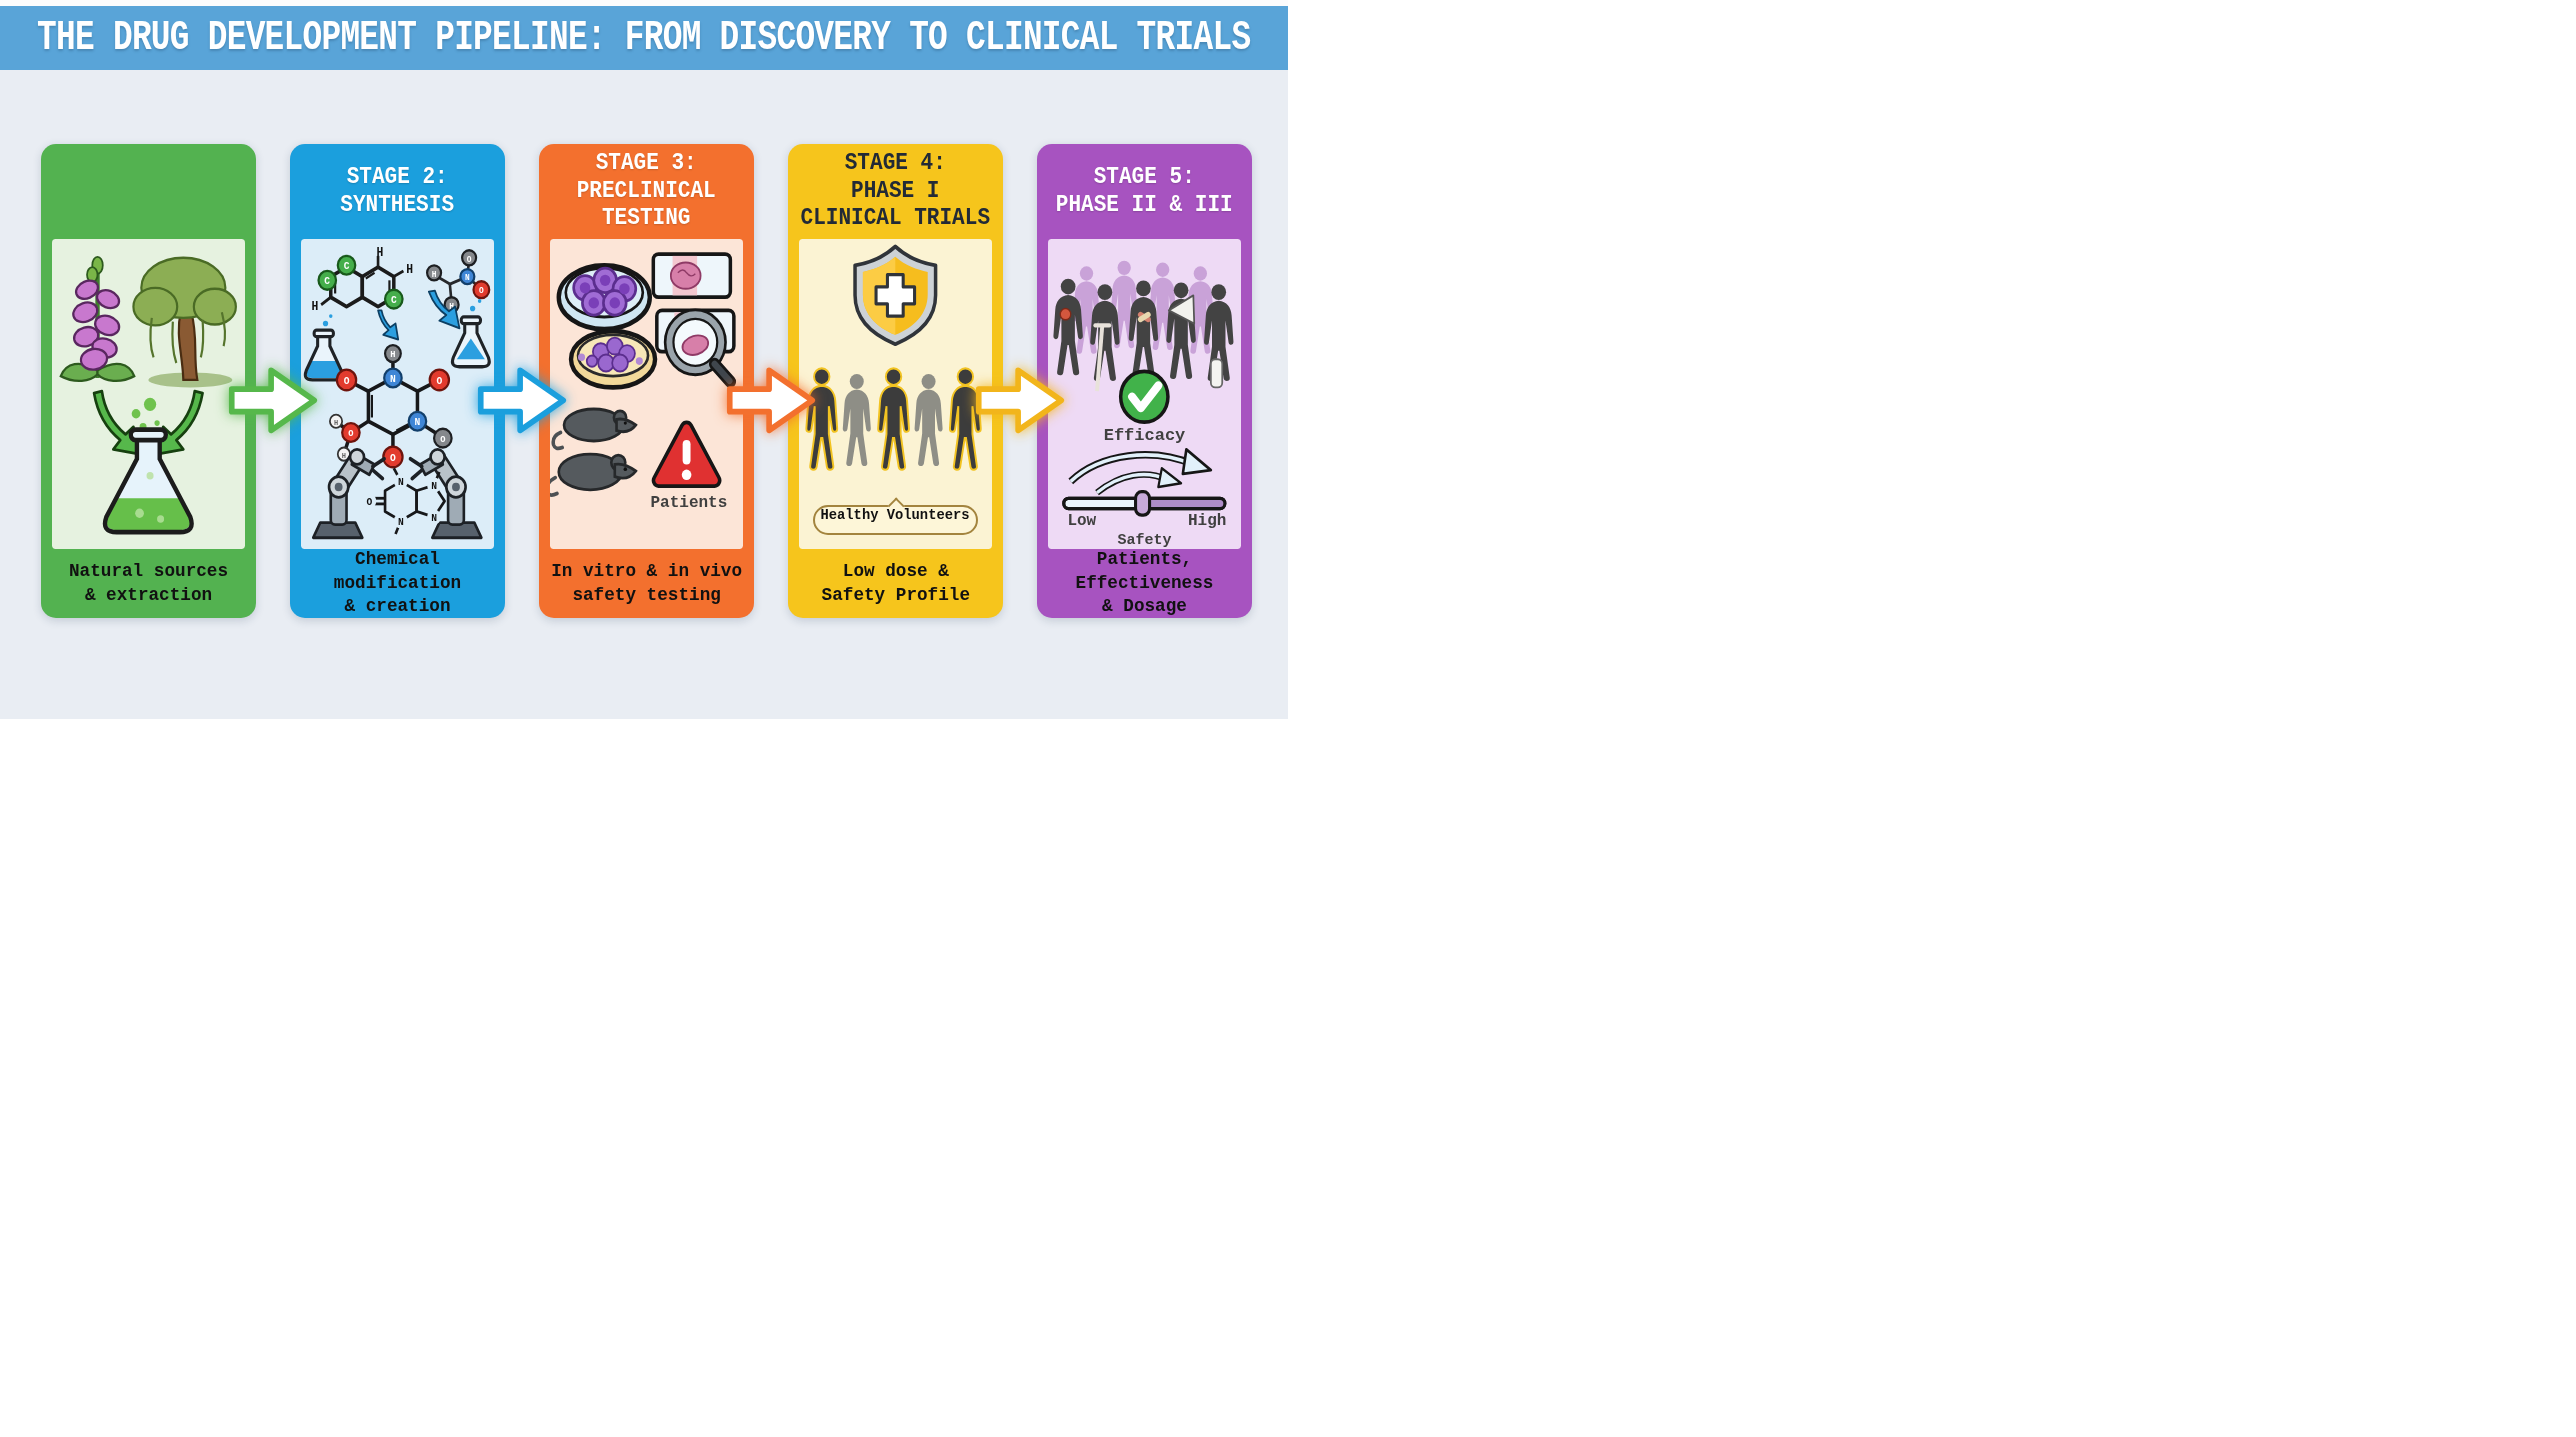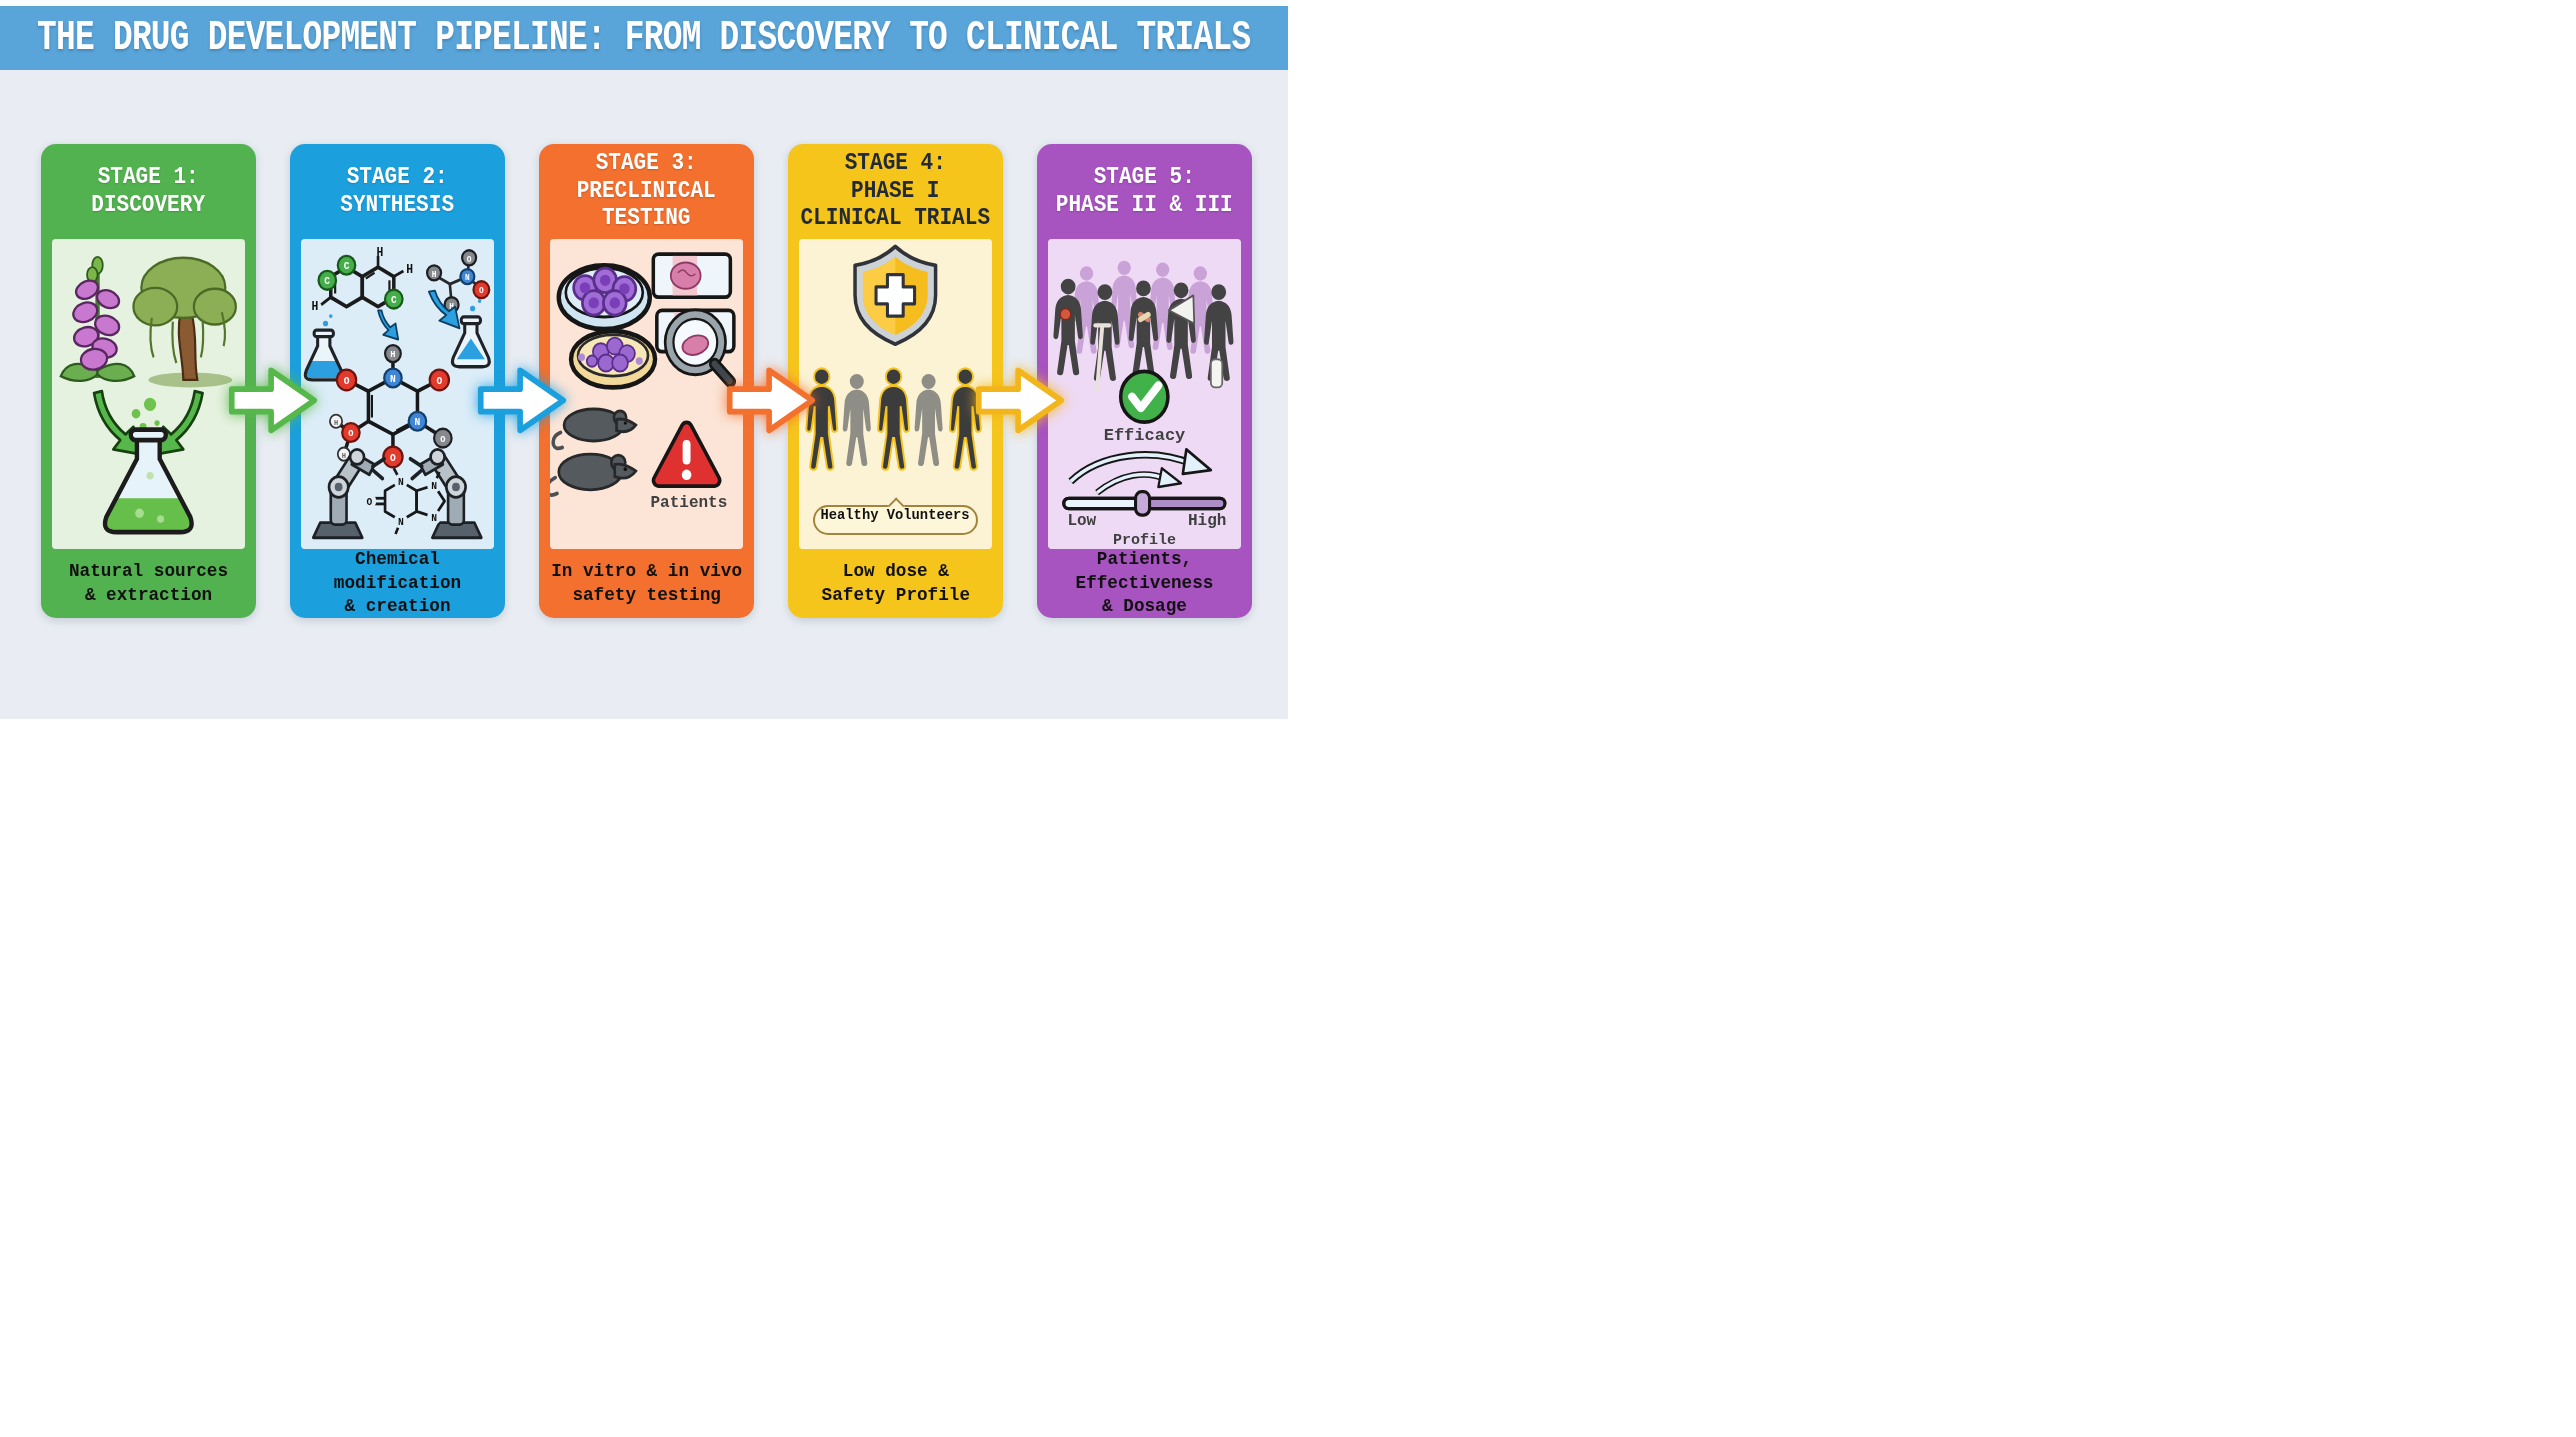--- a/index.html
+++ b/index.html
@@ -61,10 +61,6 @@
   </header>
 
   <section class="card" style="left:41px;background:#53b250">
-    <div class="card-title">
-        <span style="color:#ffffff">STAGE 1:
-DISCOVERY</span>
-      </div>
     <div class="card-panel" style="background:#e6f2e0">
       <svg class="illus" viewBox="0 0 220 330" preserveAspectRatio="none">
         <g>

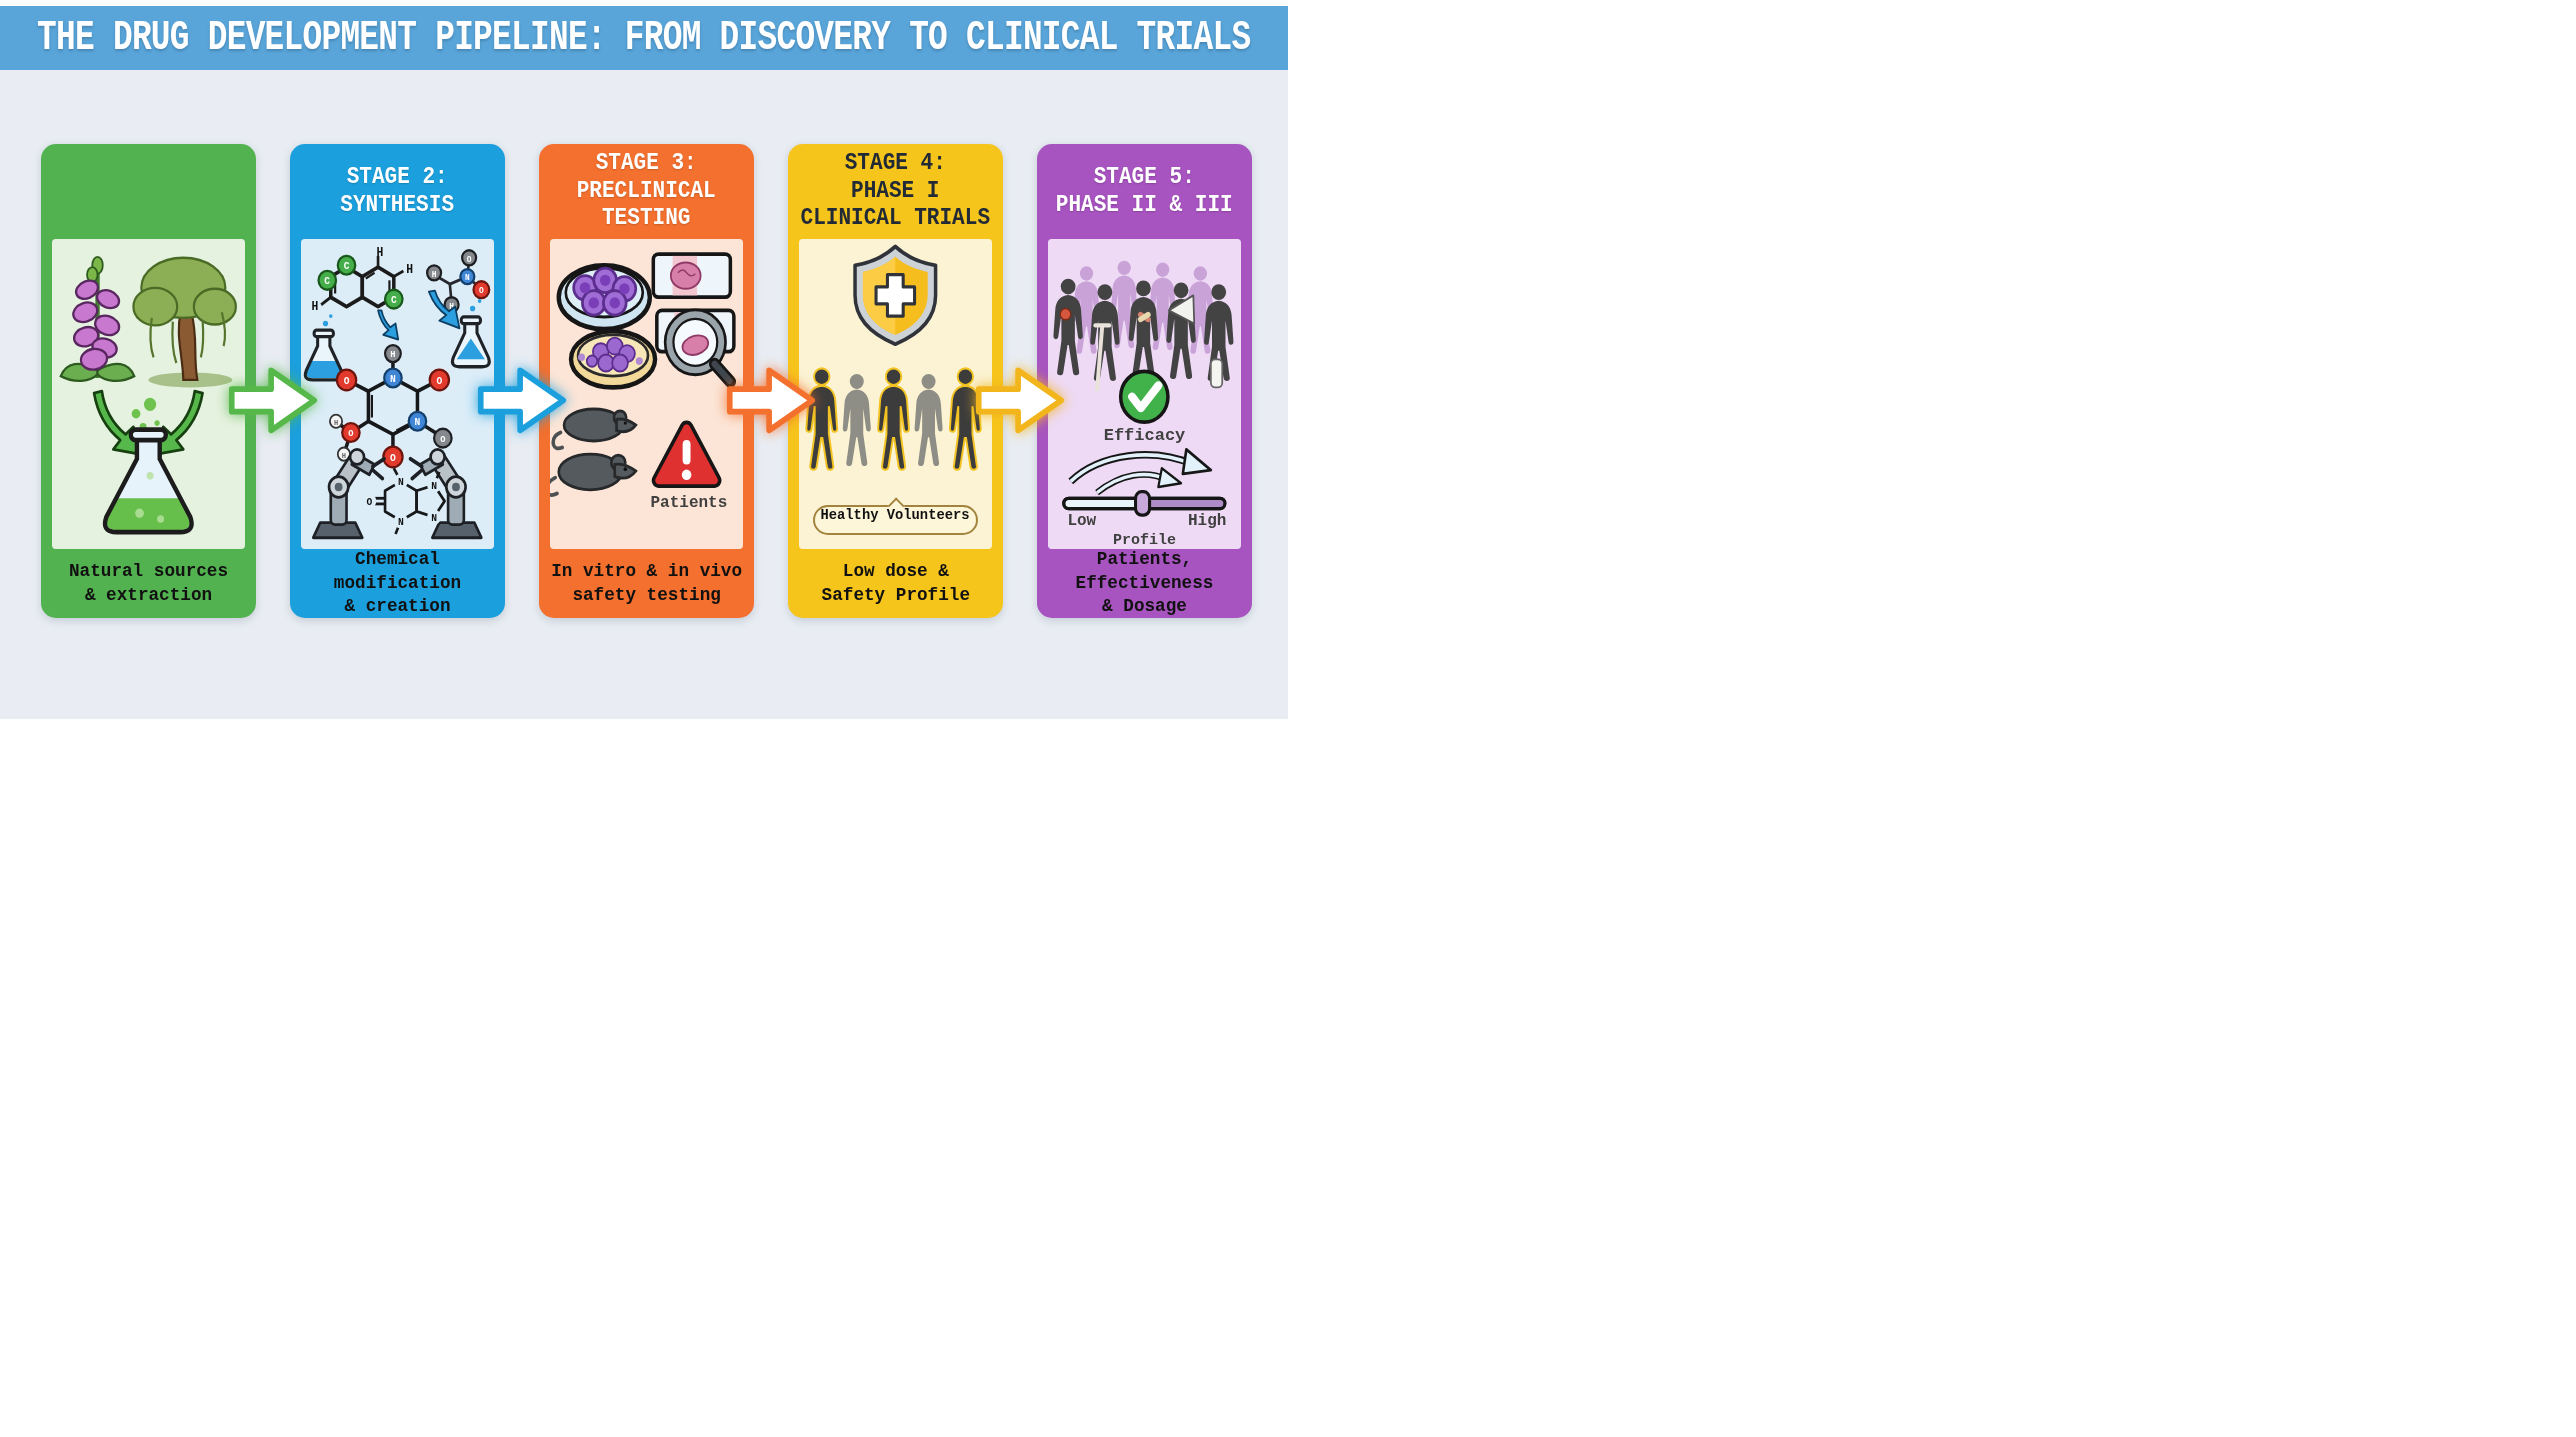--- a/index.html
+++ b/index.html
@@ -429,7 +429,7 @@
       <span class="panel-label" id="efficacy-label">Efficacy</span>
       <span class="panel-label" id="low-label">Low</span>
       <span class="panel-label" id="high-label">High</span>
-      <span class="panel-label" id="dosage-label">Profile</span>
+      <span class="panel-label" id="dosage-label">Safety</span>
     </div>
     <div class="card-caption">
         <span>Patients, Effectiveness

